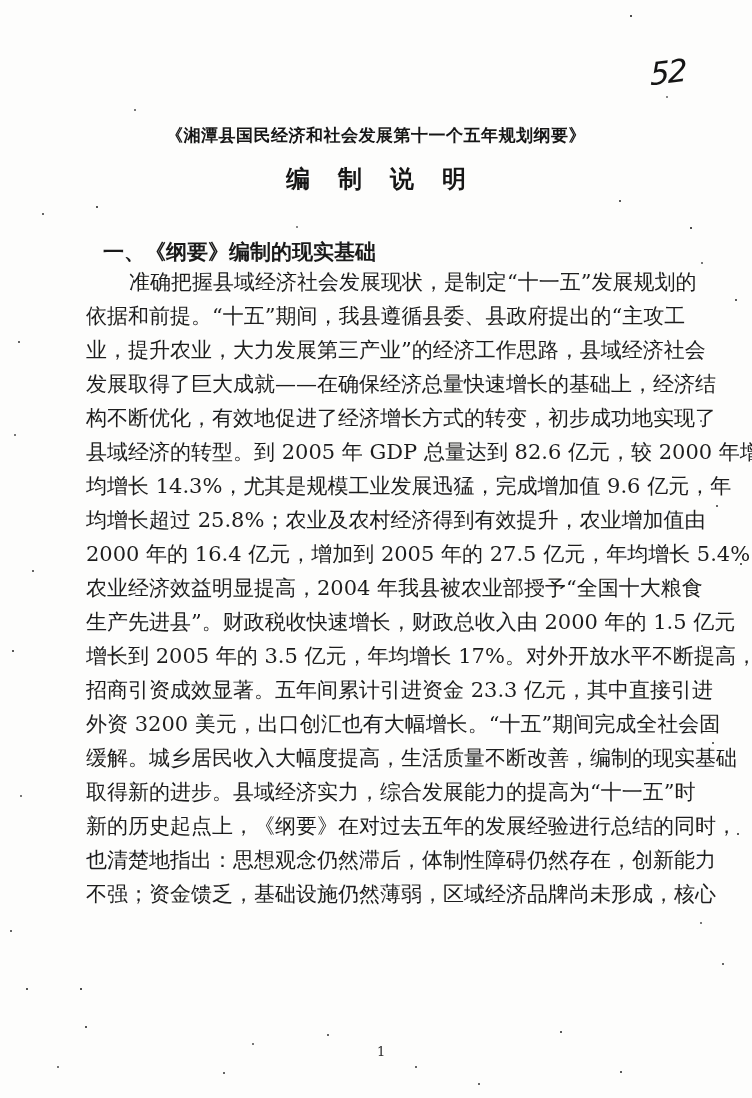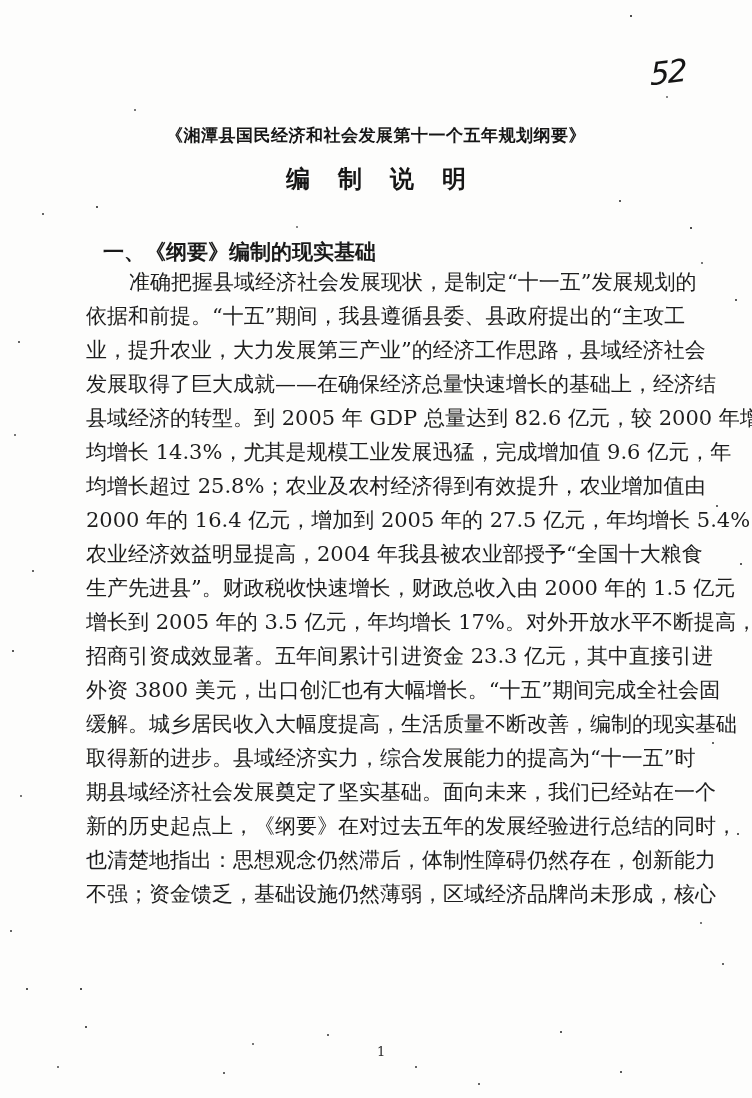--- a/index.html
+++ b/index.html
@@ -160,6 +160,7 @@
       <div class="body-line">依据和前提。“十五”期间，我县遵循县委、县政府提出的“主攻工</div>
       <div class="body-line">业，提升农业，大力发展第三产业”的经济工作思路，县域经济社会</div>
       <div class="body-line">发展取得了巨大成就——在确保经济总量快速增长的基础上，经济结</div>
+      <div class="body-line">构不断优化，有效地促进了经济增长方式的转变，初步成功地实现了</div>
       <div class="body-line">县域经济的转型。到 2005 年 GDP 总量达到 82.6 亿元，较 2000 年增</div>
       <div class="body-line">均增长 14.3%，尤其是规模工业发展迅猛，完成增加值 9.6 亿元，年</div>
       <div class="body-line">均增长超过 25.8%；农业及农村经济得到有效提升，农业增加值由</div>

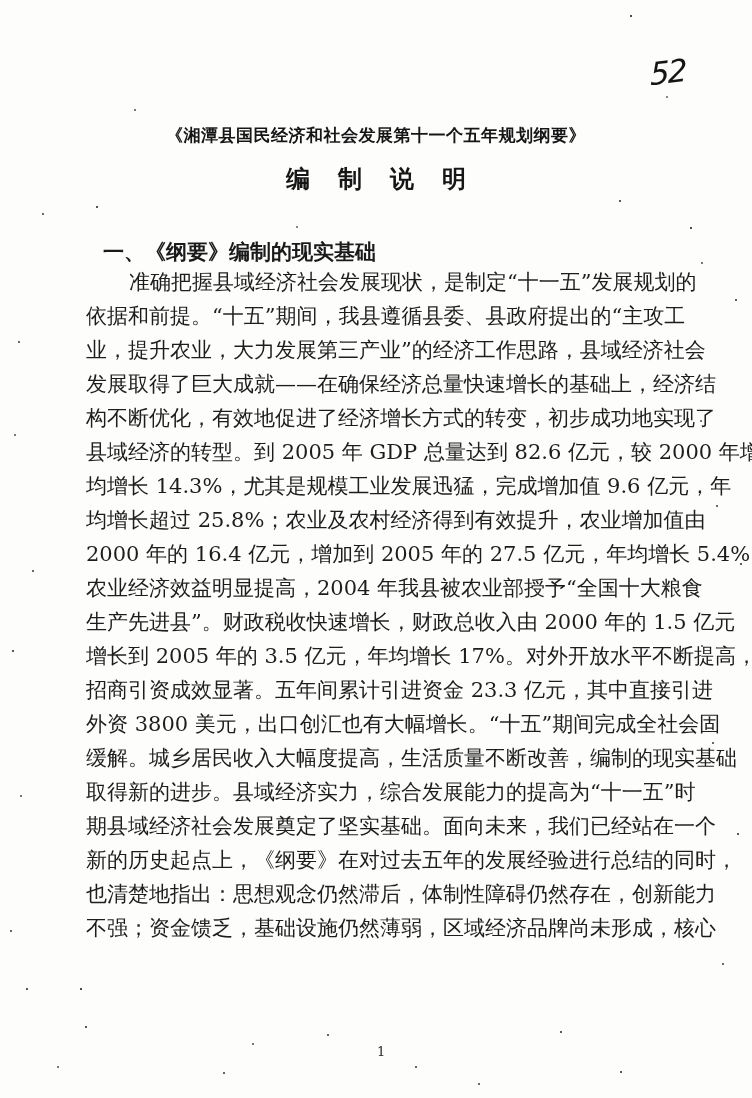--- a/index.html
+++ b/index.html
@@ -169,7 +169,7 @@
       <div class="body-line">生产先进县”。财政税收快速增长，财政总收入由 2000 年的 1.5 亿元</div>
       <div class="body-line">增长到 2005 年的 3.5 亿元，年均增长 17%。对外开放水平不断提高，</div>
       <div class="body-line">招商引资成效显著。五年间累计引进资金 23.3 亿元，其中直接引进</div>
-      <div class="body-line">外资 3800 美元，出口创汇也有大幅增长。“十五”期间完成全社会固</div>
+      <div class="body-line">外资 3200 美元，出口创汇也有大幅增长。“十五”期间完成全社会固</div>
       <div class="body-line">缓解。城乡居民收入大幅度提高，生活质量不断改善，编制的现实基础</div>
       <div class="body-line">取得新的进步。县域经济实力，综合发展能力的提高为“十一五”时</div>
       <div class="body-line">期县域经济社会发展奠定了坚实基础。面向未来，我们已经站在一个</div>

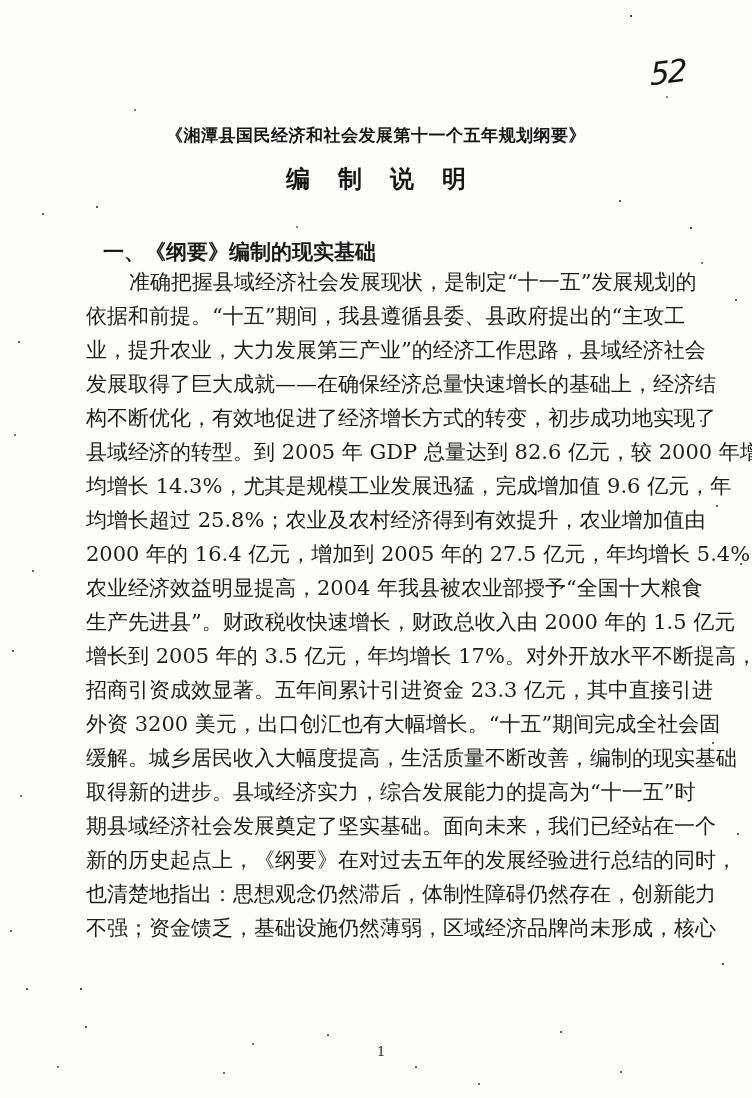--- a/index.html
+++ b/index.html
@@ -172,7 +172,6 @@
       <div class="body-line">外资 3200 美元，出口创汇也有大幅增长。“十五”期间完成全社会固</div>
       <div class="body-line">缓解。城乡居民收入大幅度提高，生活质量不断改善，编制的现实基础</div>
       <div class="body-line">取得新的进步。县域经济实力，综合发展能力的提高为“十一五”时</div>
-      <div class="body-line">期县域经济社会发展奠定了坚实基础。面向未来，我们已经站在一个</div>
       <div class="body-line">新的历史起点上，《纲要》在对过去五年的发展经验进行总结的同时，</div>
       <div class="body-line">也清楚地指出：思想观念仍然滞后，体制性障碍仍然存在，创新能力</div>
       <div class="body-line last">不强；资金馈乏，基础设施仍然薄弱，区域经济品牌尚未形成，核心</div>

